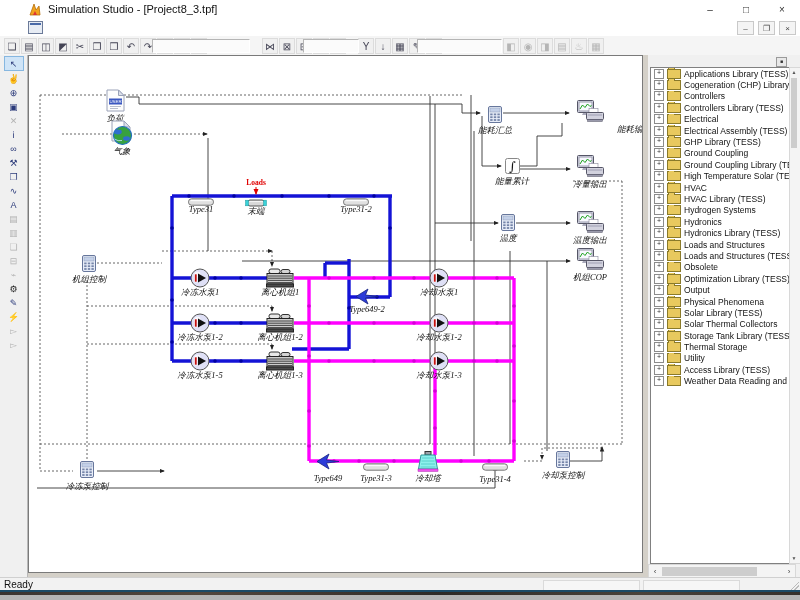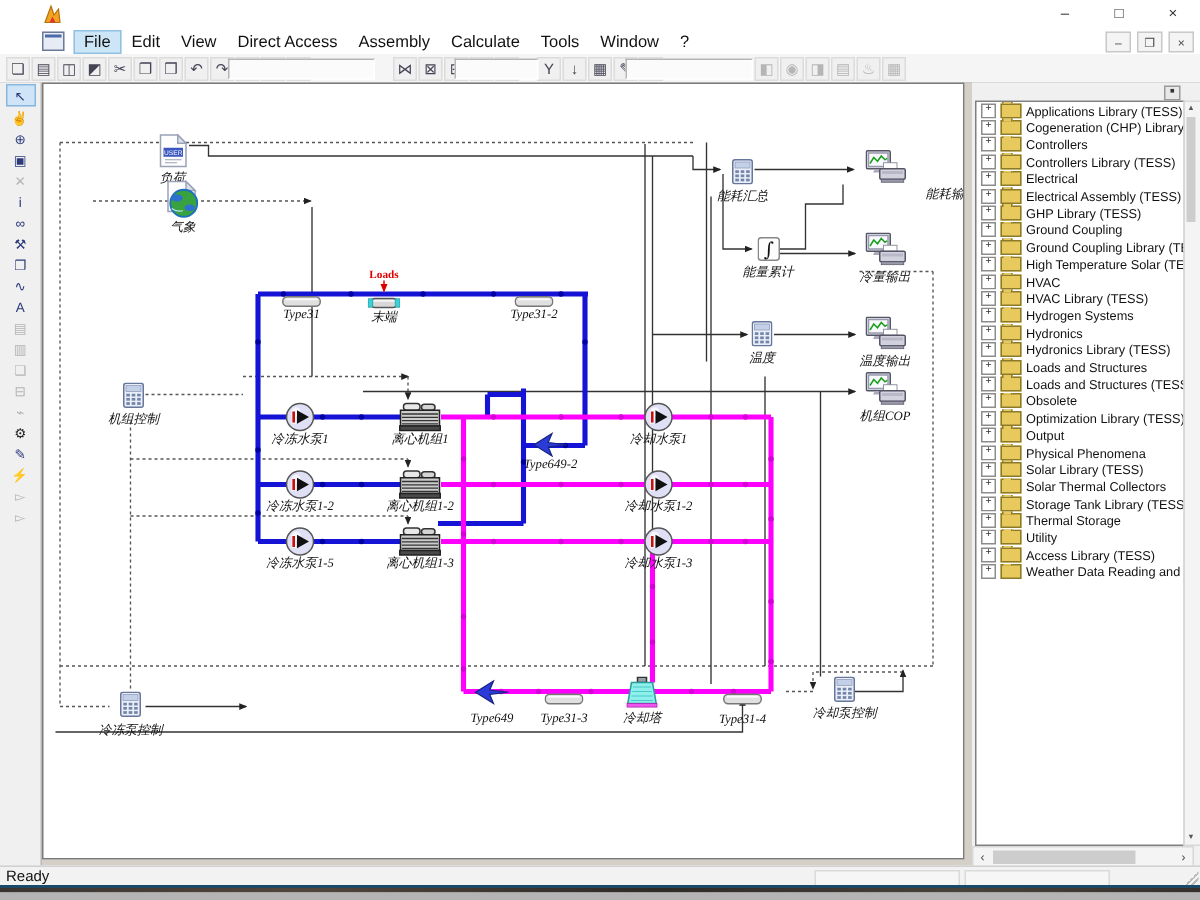--- a/index.html
+++ b/index.html
@@ -69,6 +69,7 @@
     <polygon points="2,12 6,1 8,7 11,3 12,12" fill="#f2a41e" stroke="#b56f0c" stroke-width="0.8"></polygon>
     <polygon points="5,12 7,8 9,12" fill="#d33"></polygon>
   </svg>
+  <span class="title-text">Simulation Studio - [Project8_3.tpf]</span>
   <div class="winbtns" id="winbtns">
       <div class="winbtn">–</div>
       <div class="winbtn">□</div>

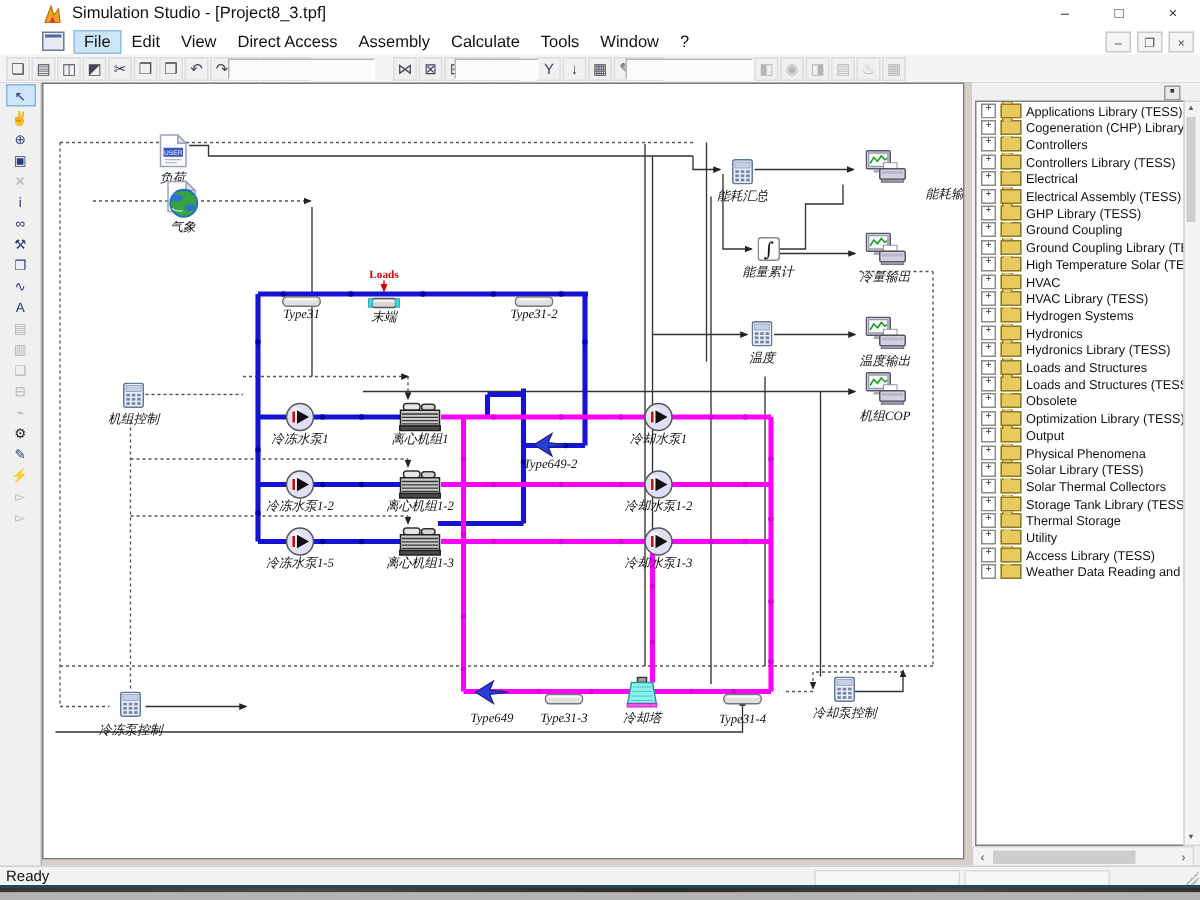--- a/index.html
+++ b/index.html
@@ -79,7 +79,6 @@
 
 <div class="menubar">
   <span class="child-icon"></span>
-  <span id="menu-items"><span class="menu-item hl">File</span><span class="menu-item">Edit</span><span class="menu-item">View</span><span class="menu-item">Direct Access</span><span class="menu-item">Assembly</span><span class="menu-item">Calculate</span><span class="menu-item">Tools</span><span class="menu-item">Window</span><span class="menu-item">?</span></span>
 </div>
 <div class="childbtns" id="childbtns">
     <div class="childbtn">–</div>

